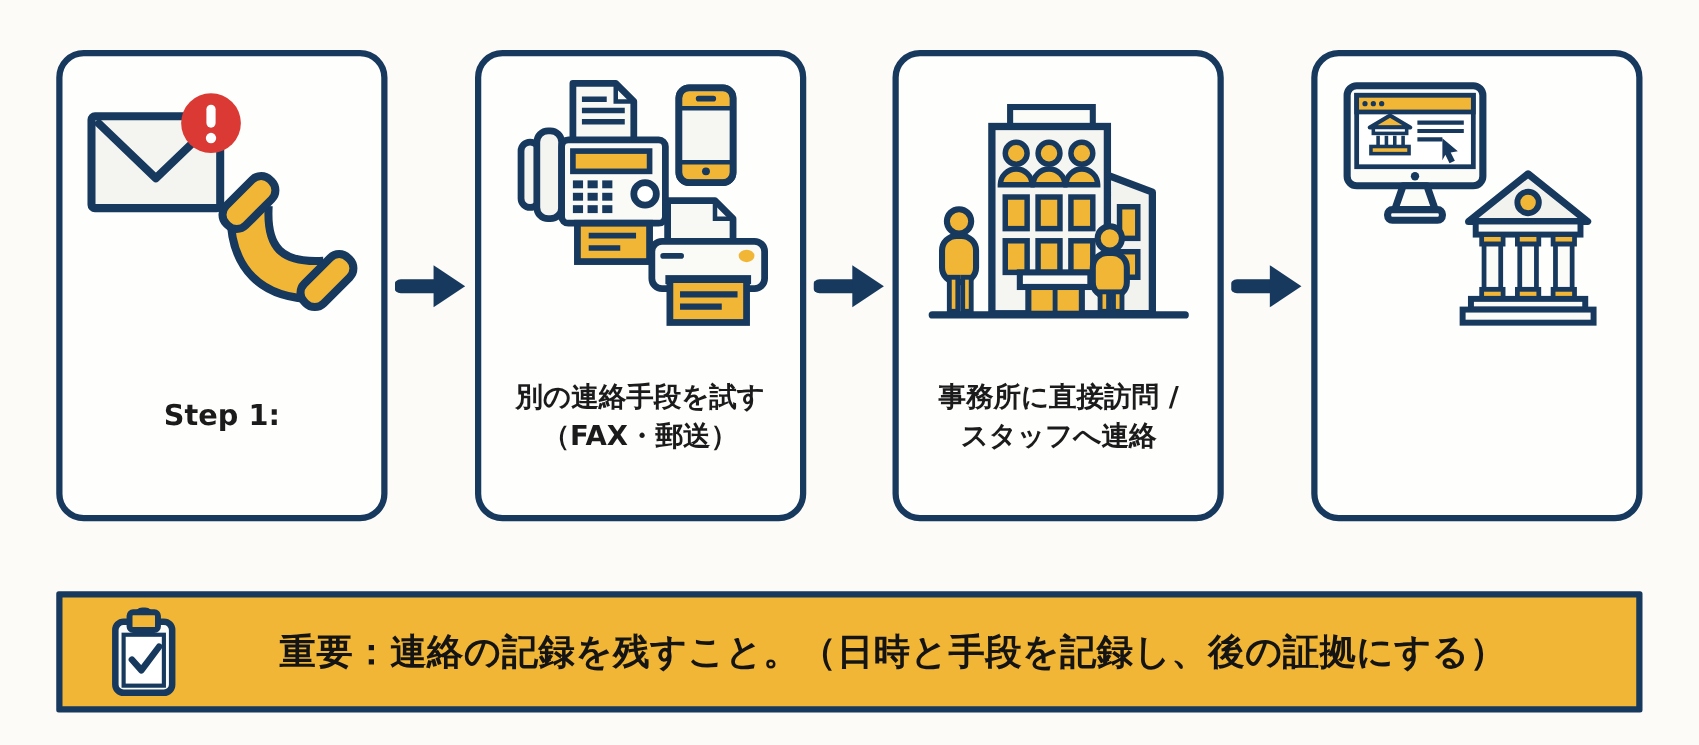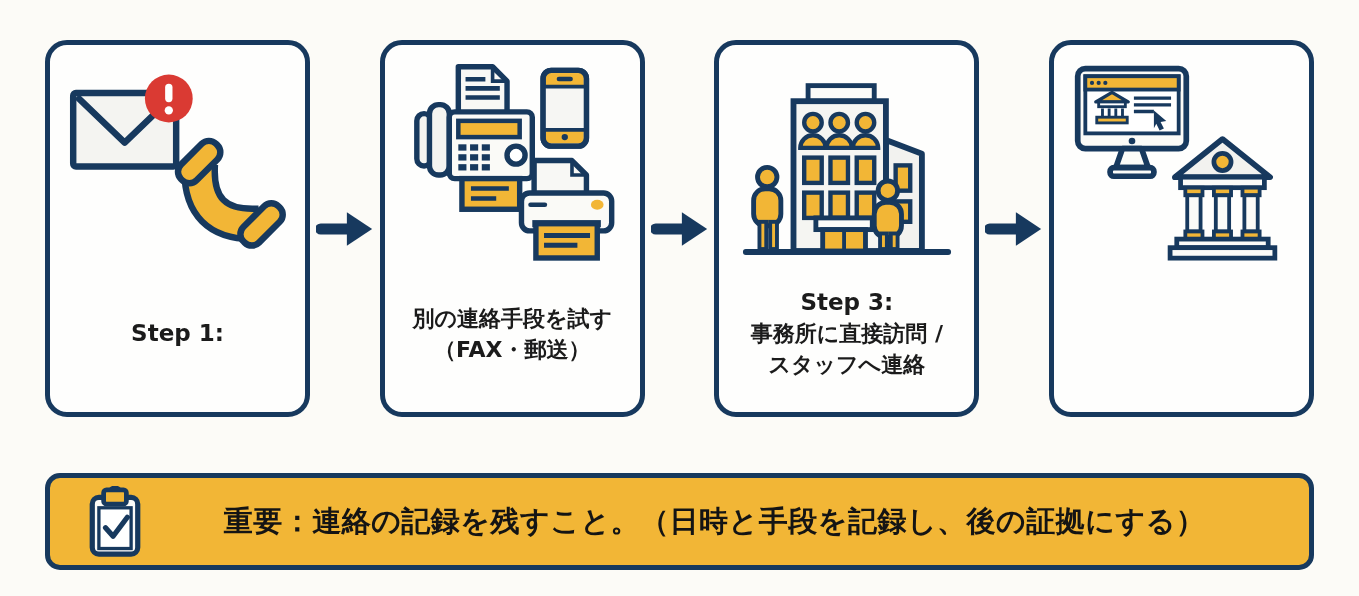--- a/index.html
+++ b/index.html
@@ -222,7 +222,6 @@
         </svg>
       </div>
       <div class="card-text">
-        <div class="step-title">Step 3:</div>
         <div class="step-desc">事務所に直接訪問 /
 スタッフへ連絡</div>
       </div>

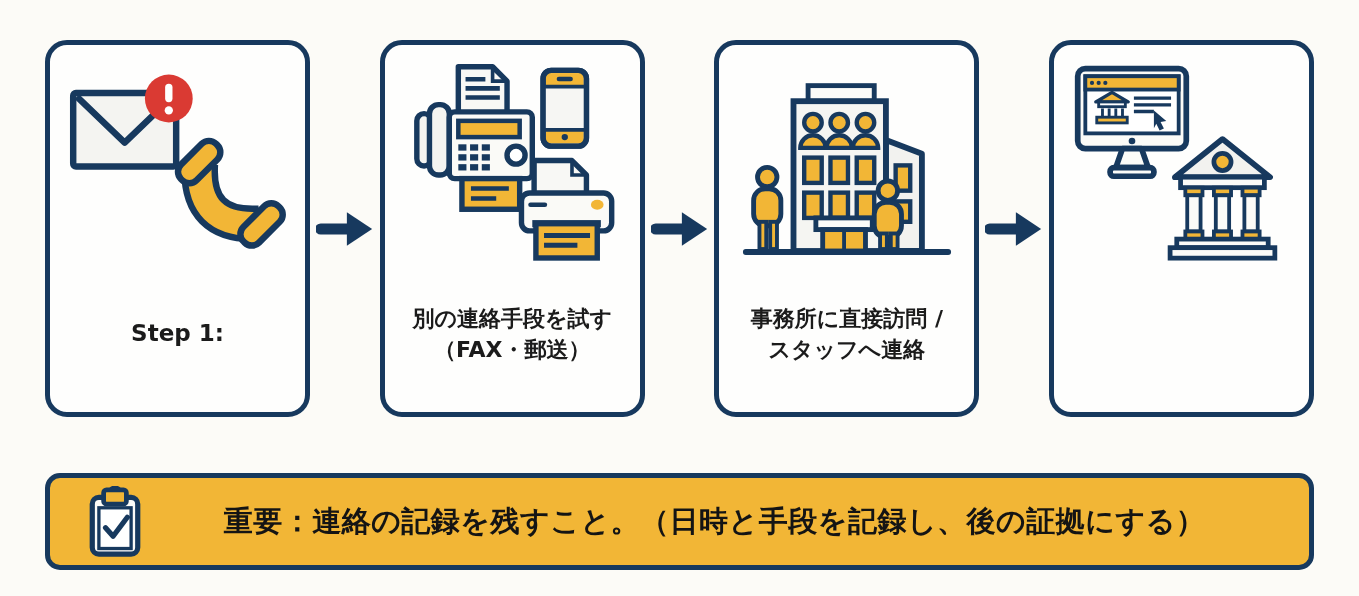--- a/index.html
+++ b/index.html
@@ -59,7 +59,7 @@
     height:97px;
     background:#F2B636;
     border:5px solid #17395E;
-    border-radius:15px;
+    border-radius:2px;
     display:flex;
     align-items:center;
     padding:0 26px 0 34px;

